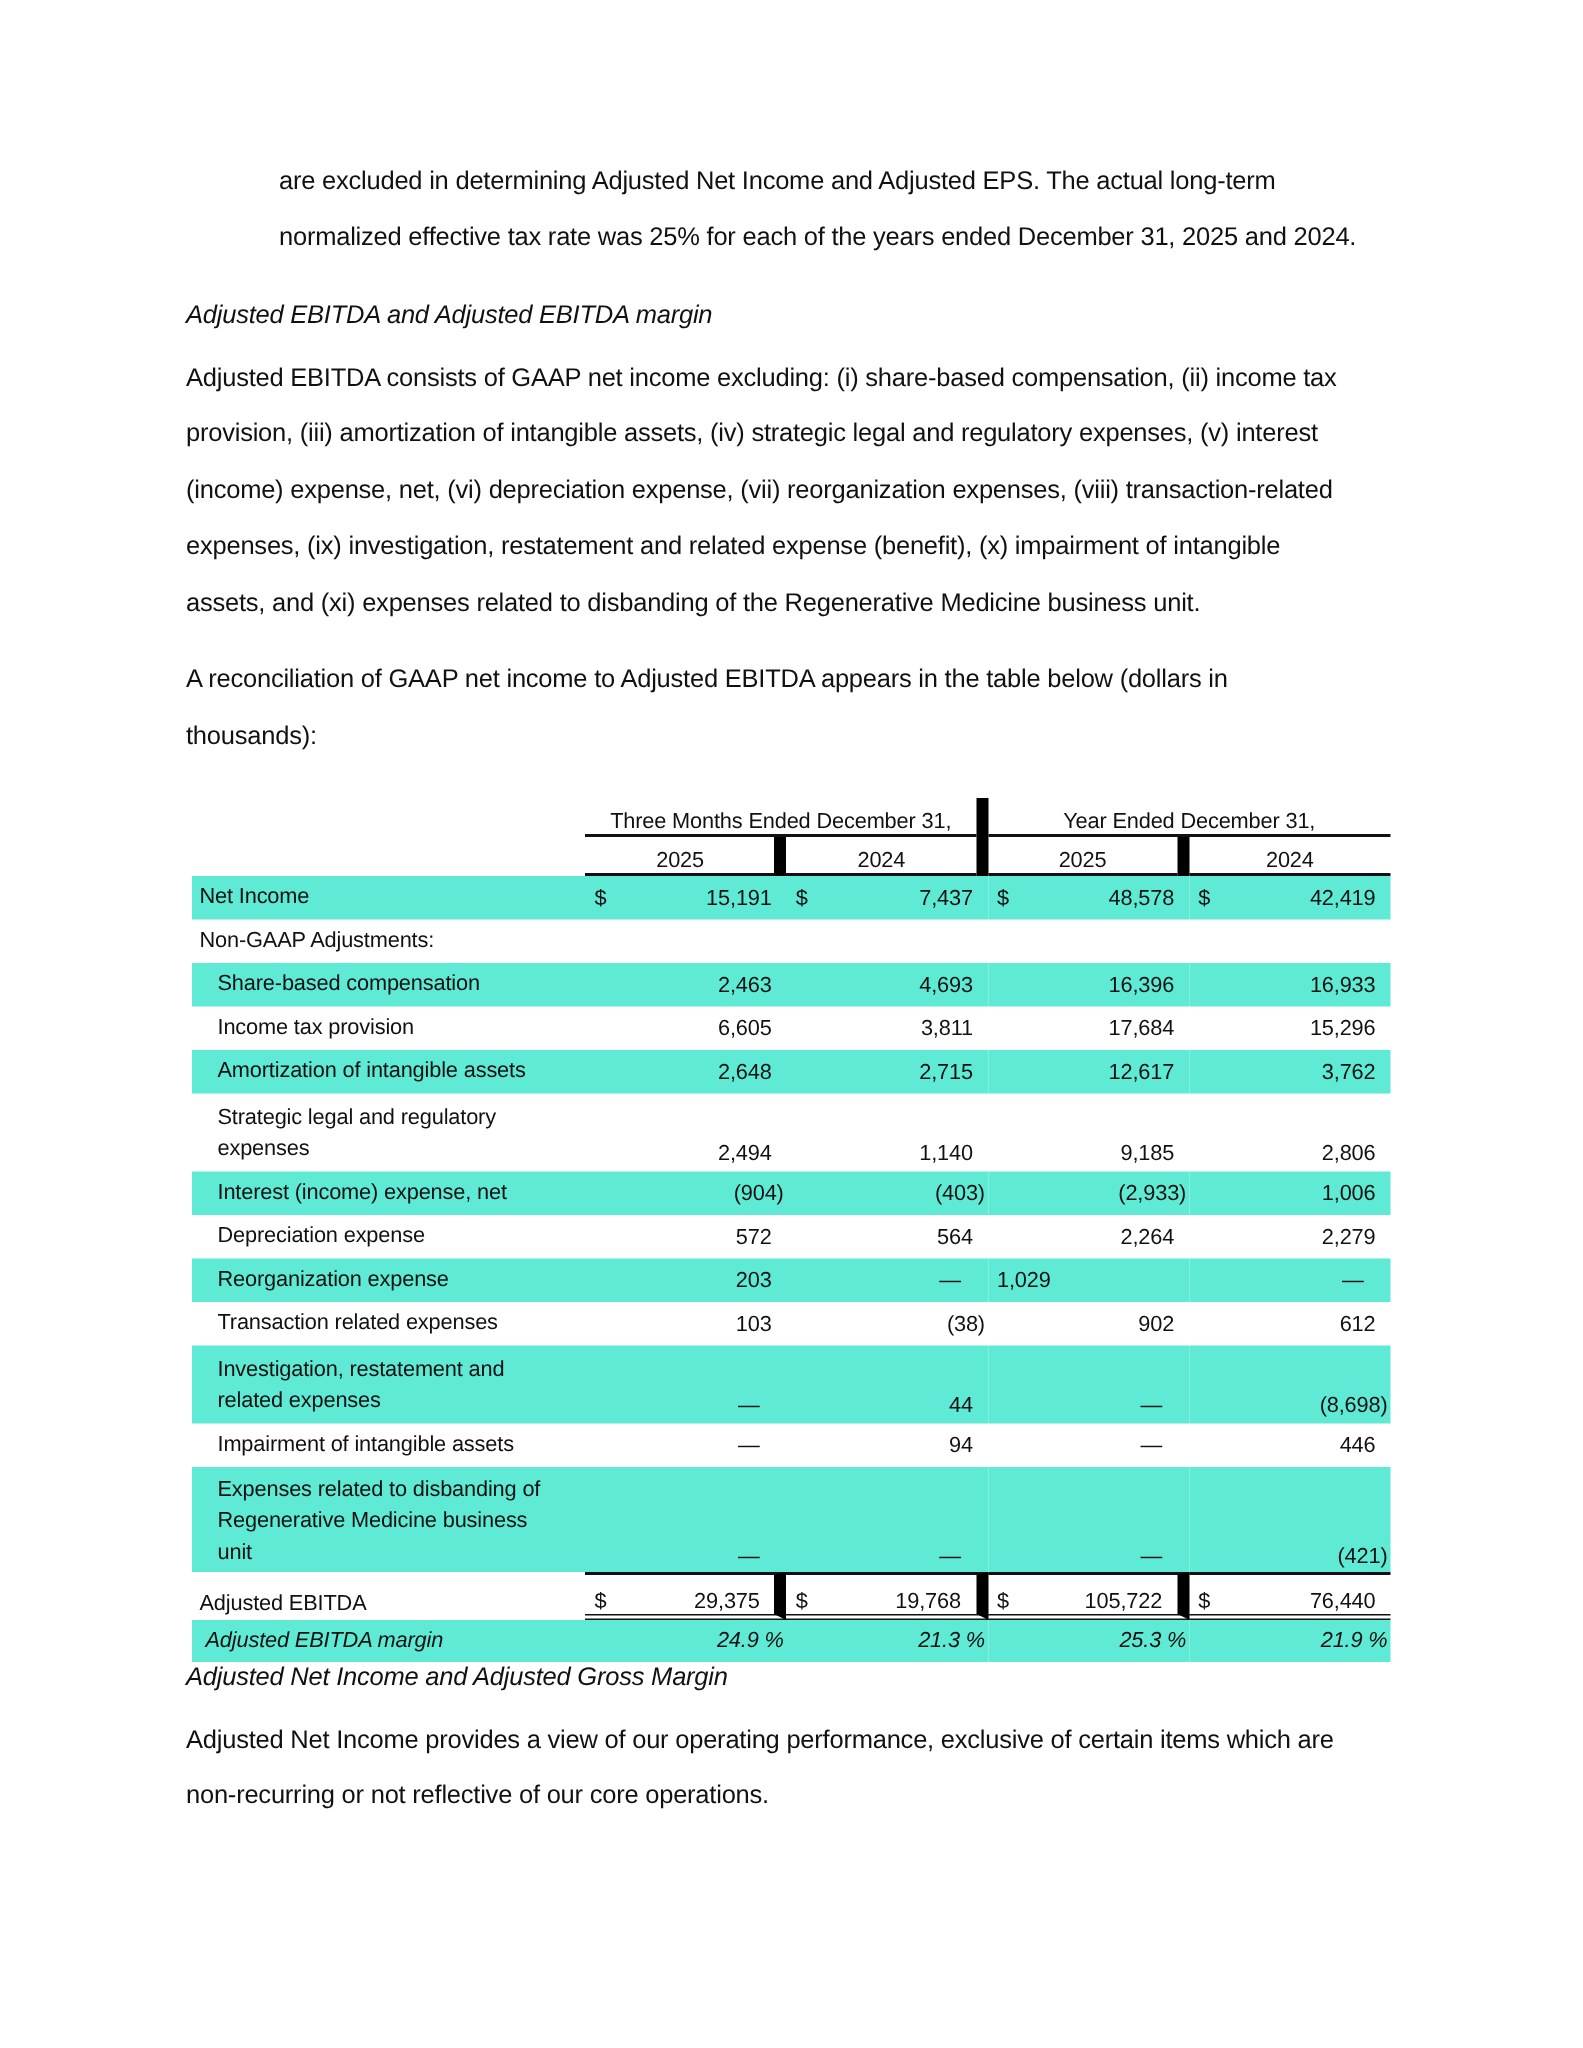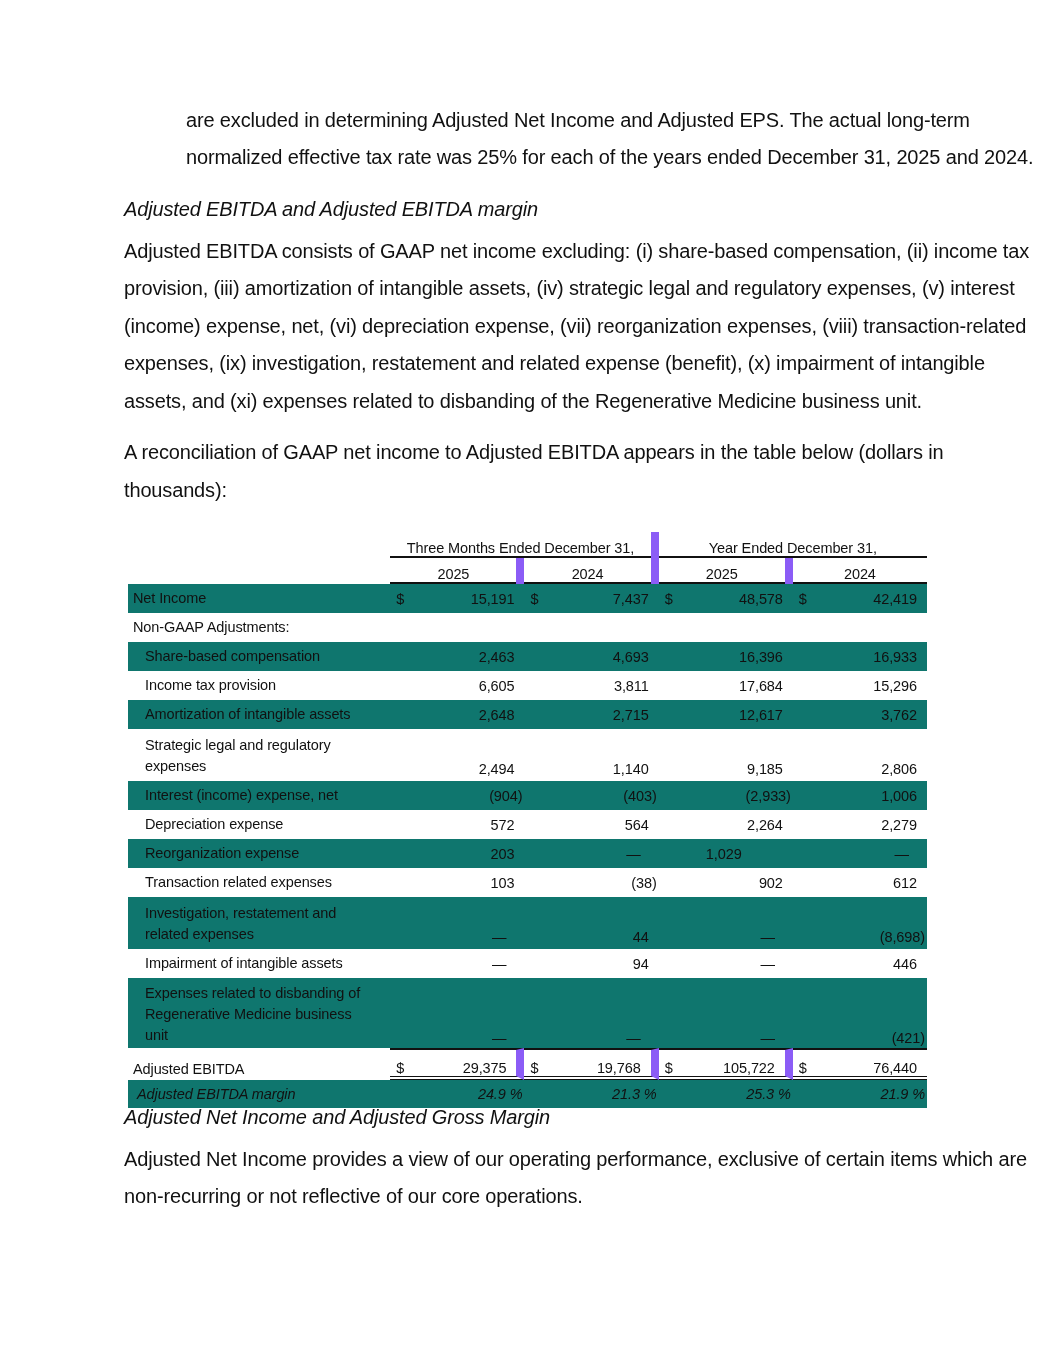--- a/index.html
+++ b/index.html
@@ -7,7 +7,7 @@
     width: 1055px; height: 1365px; position: relative; overflow: hidden;
     font-family: "Liberation Sans", sans-serif; color: #111111;
   }
-  .p { position: absolute; font-size: 20px; line-height: 37.5px; margin: 0; white-space: nowrap; letter-spacing: -0.15px; }
+  .p { position: absolute; font-size: 17px; line-height: 37.5px; margin: 0; white-space: nowrap; letter-spacing: -0.15px; }
   .ital { font-style: italic; }
   table.recon {
     position: absolute; left: 128px; top: 532px; width: 799px;

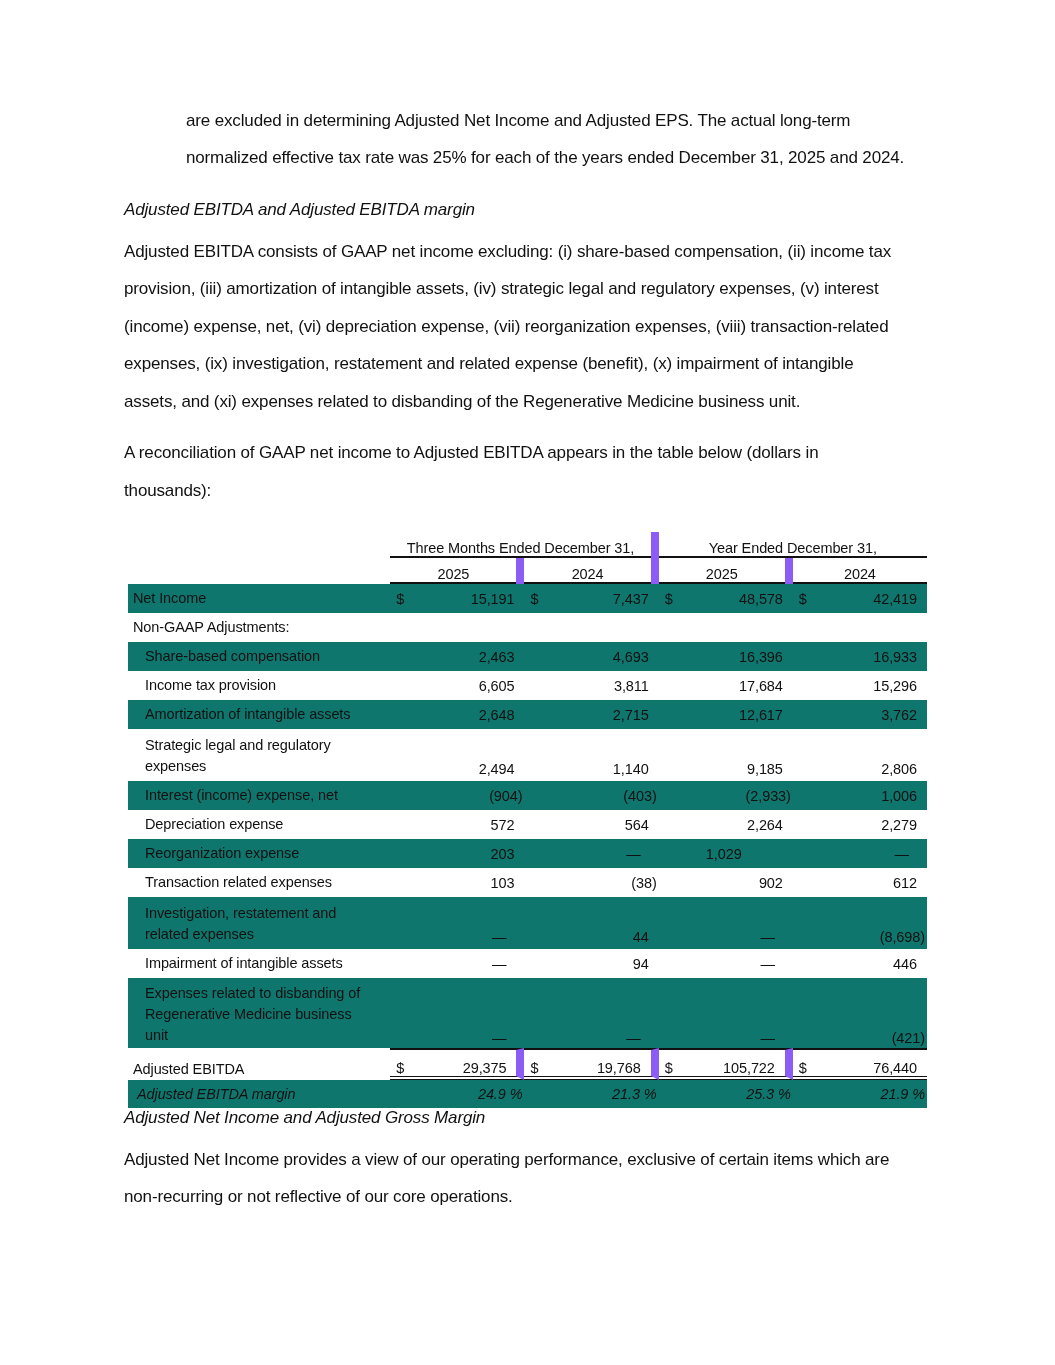--- a/index.html
+++ b/index.html
@@ -29,7 +29,7 @@
   .lbl { padding-left: 5px !important; line-height: 21px; }
   .lbl.ind { padding-left: 17px !important; }
   .v { text-align: right; }
-  .sep { border-right: 8px solid #8b5cf6; }
+  .sep { border-right: 8px solid #000000; }
   tr.total td.n { border-top: 2px solid #111; border-bottom: 4px double #111; }
   tr.total td { height: 26px; }
   tr.margin td { height: 28px; font-style: italic; }

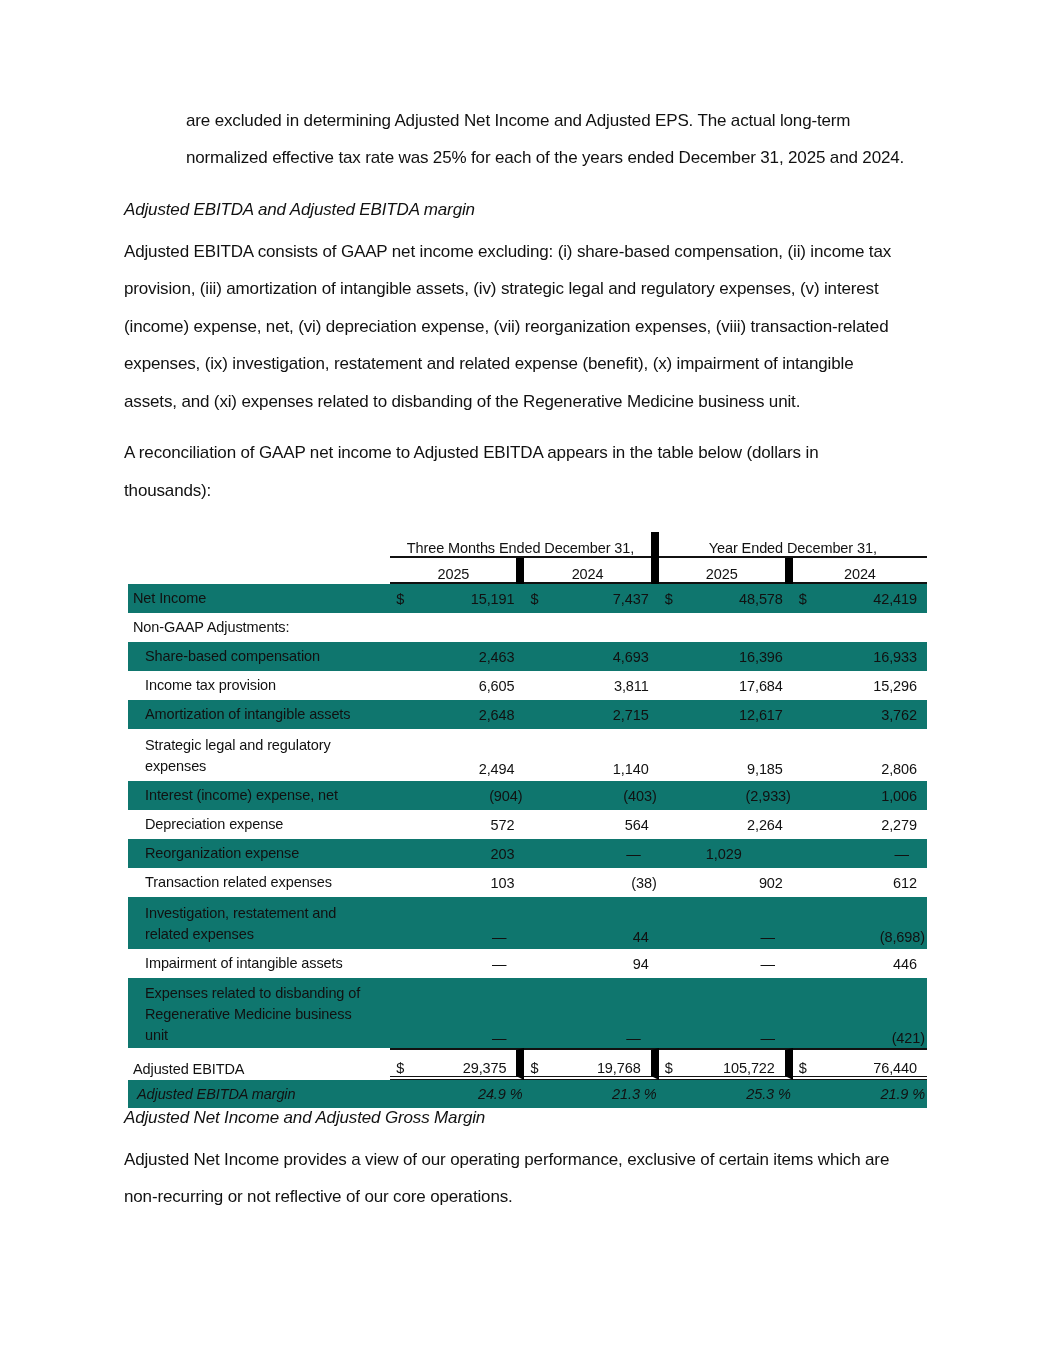--- a/index.html
+++ b/index.html
@@ -25,7 +25,7 @@
   tr.row td { height: 29px; vertical-align: middle; }
   tr.row.tall td { height: 48px; vertical-align: bottom; padding-bottom: 4px; margin-top: 44px; }
   tr.row.xtall td { height: 68px; vertical-align: bottom; padding-bottom: 2px; }
-  tr.shade td { background: #0f766e; }
+  tr.shade td { background: #5eead4; }
   .lbl { padding-left: 5px !important; line-height: 21px; }
   .lbl.ind { padding-left: 17px !important; }
   .v { text-align: right; }

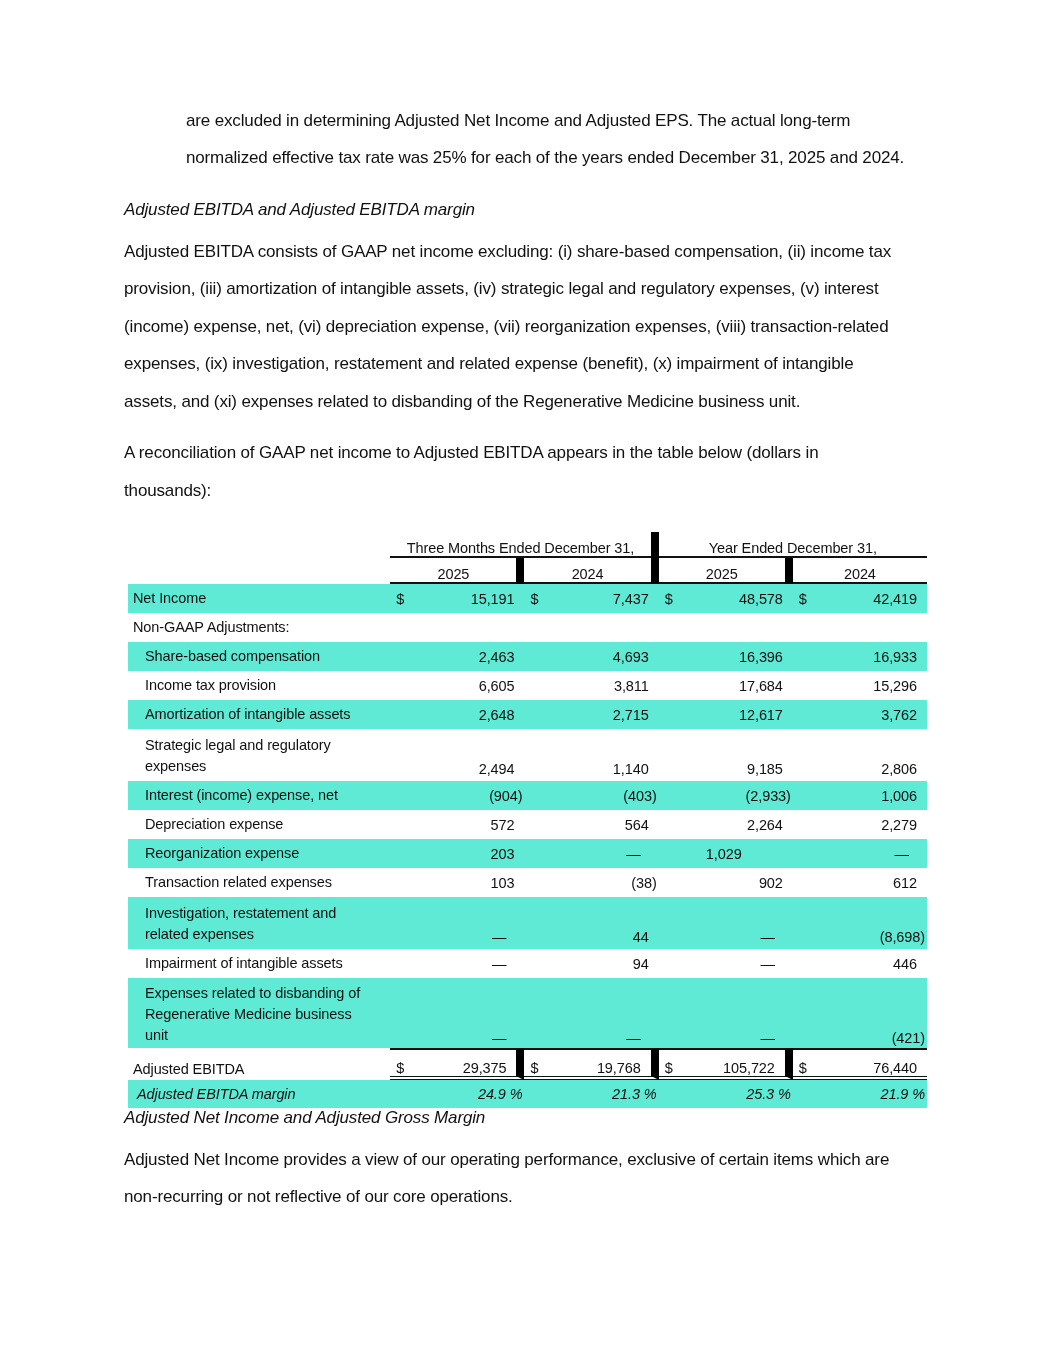--- a/index.html
+++ b/index.html
@@ -277,7 +277,7 @@
           </div>
         </td>
         <td>
-          <div class="num-wrap" style="justify-content: center;">
+          <div class="num-wrap" style="justify-content: flex-start;">
             <span>1,029</span>
           </div>
         </td>

